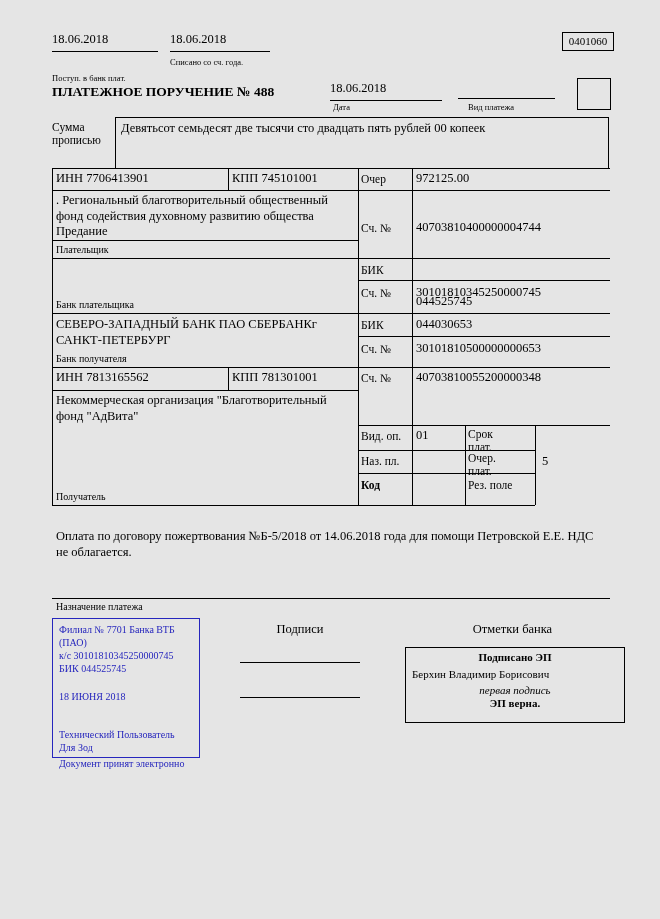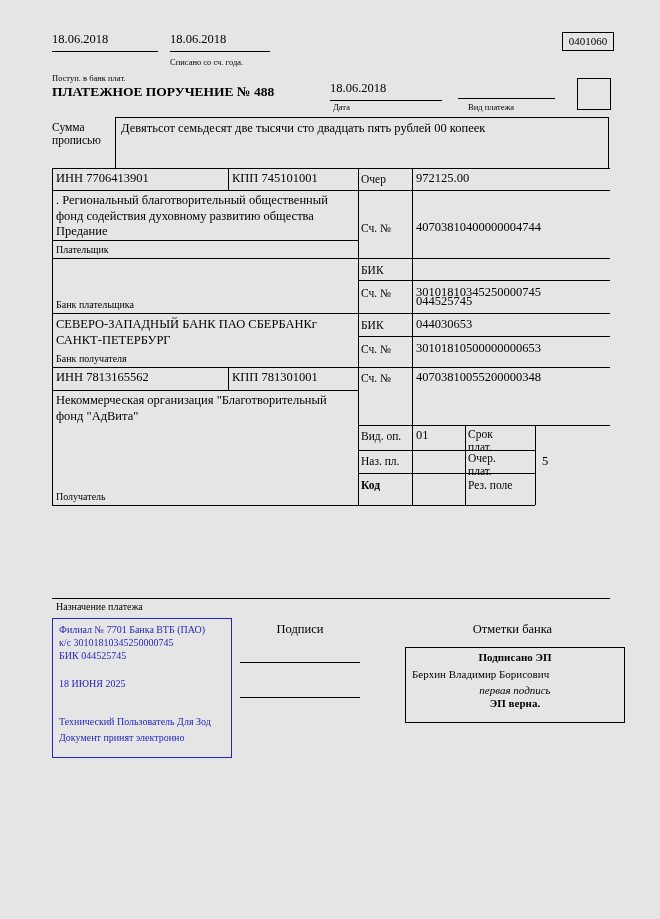--- a/index.html
+++ b/index.html
@@ -99,6 +99,7 @@
   <div class="abs lbl" style="left:468px;top:479px;width:62px;">Рез. поле</div>
   <div class="abs small" style="left:56px;top:491px;">Получатель</div>
 
+  <div class="abs t" style="left:56px;top:529px;width:552px;">Оплата по договору пожертвования №Б-5/2018 от 14.06.2018 года для помощи Петровской Е.Е. НДС не облагается.</div>
   <div class="hl" style="left:52px;top:598px;width:558px;"></div>
   <div class="abs small" style="left:56px;top:601px;">Назначение платежа</div>
 

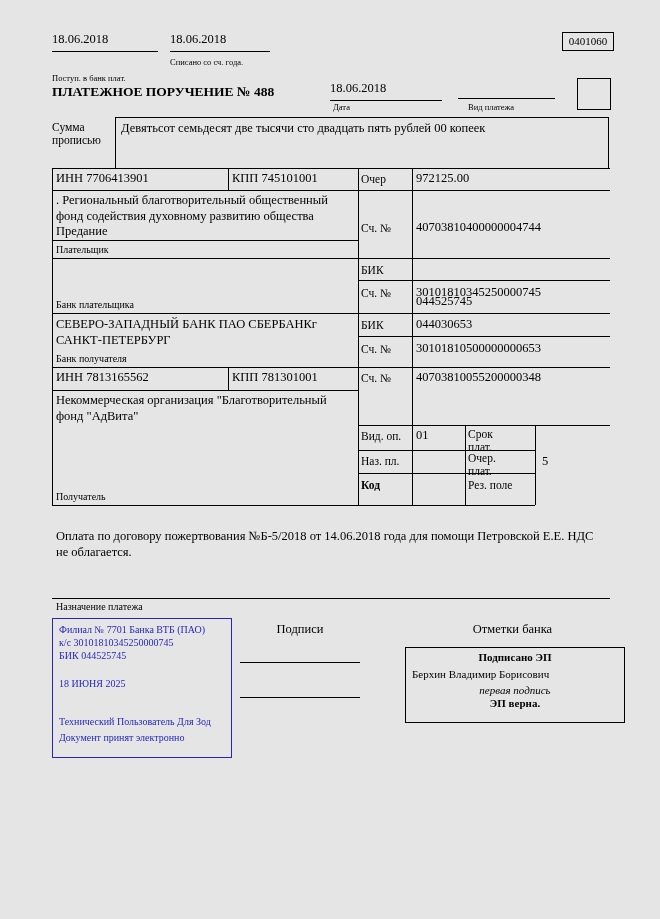--- a/index.html
+++ b/index.html
@@ -103,7 +103,7 @@
   <div class="hl" style="left:52px;top:598px;width:558px;"></div>
   <div class="abs small" style="left:56px;top:601px;">Назначение платежа</div>
 
-  <div class="abs stamp" style="left:52px;top:618px;width:180px;height:140px;">
+  <div class="abs stamp" style="left:52px;top:618px;width:148px;height:140px;">
     <div>Филиал № 7701 Банка ВТБ (ПАО)</div>
     <div>к/с 30101810345250000745</div>
     <div>БИК 044525745</div>

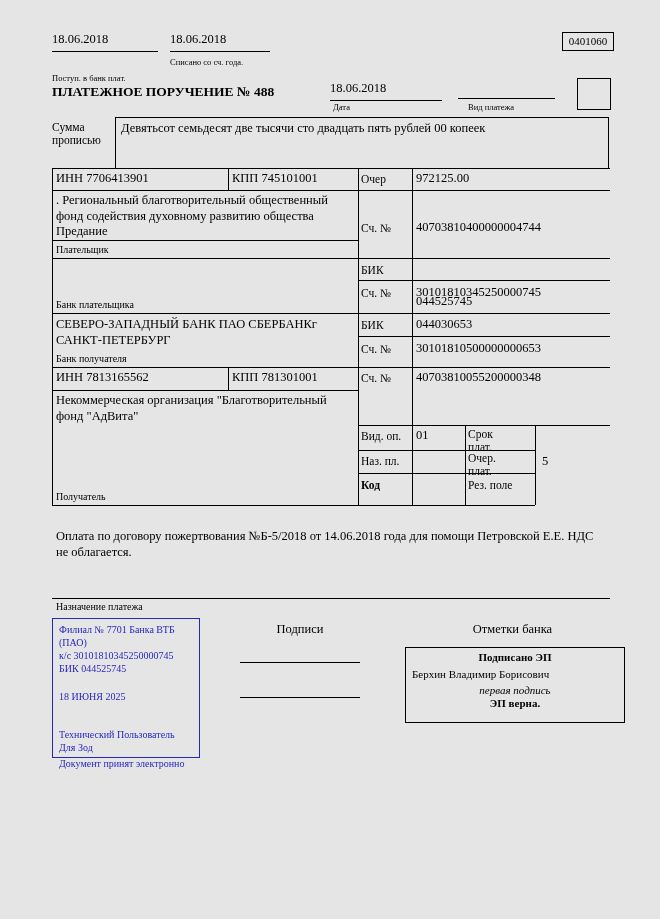--- a/index.html
+++ b/index.html
@@ -107,7 +107,7 @@
     <div>Филиал № 7701 Банка ВТБ (ПАО)</div>
     <div>к/с 30101810345250000745</div>
     <div>БИК 044525745</div>
-    <div style="margin-top:15px;">18 ИЮНЯ 2025</div>
+    <div style="margin-top:15px;">18 ИЮНЯ 2018</div>
     <div style="margin-top:25px;">Технический Пользователь Для Зод</div>
     <div style="margin-top:3px;">Документ принят электронно</div>
   </div>

